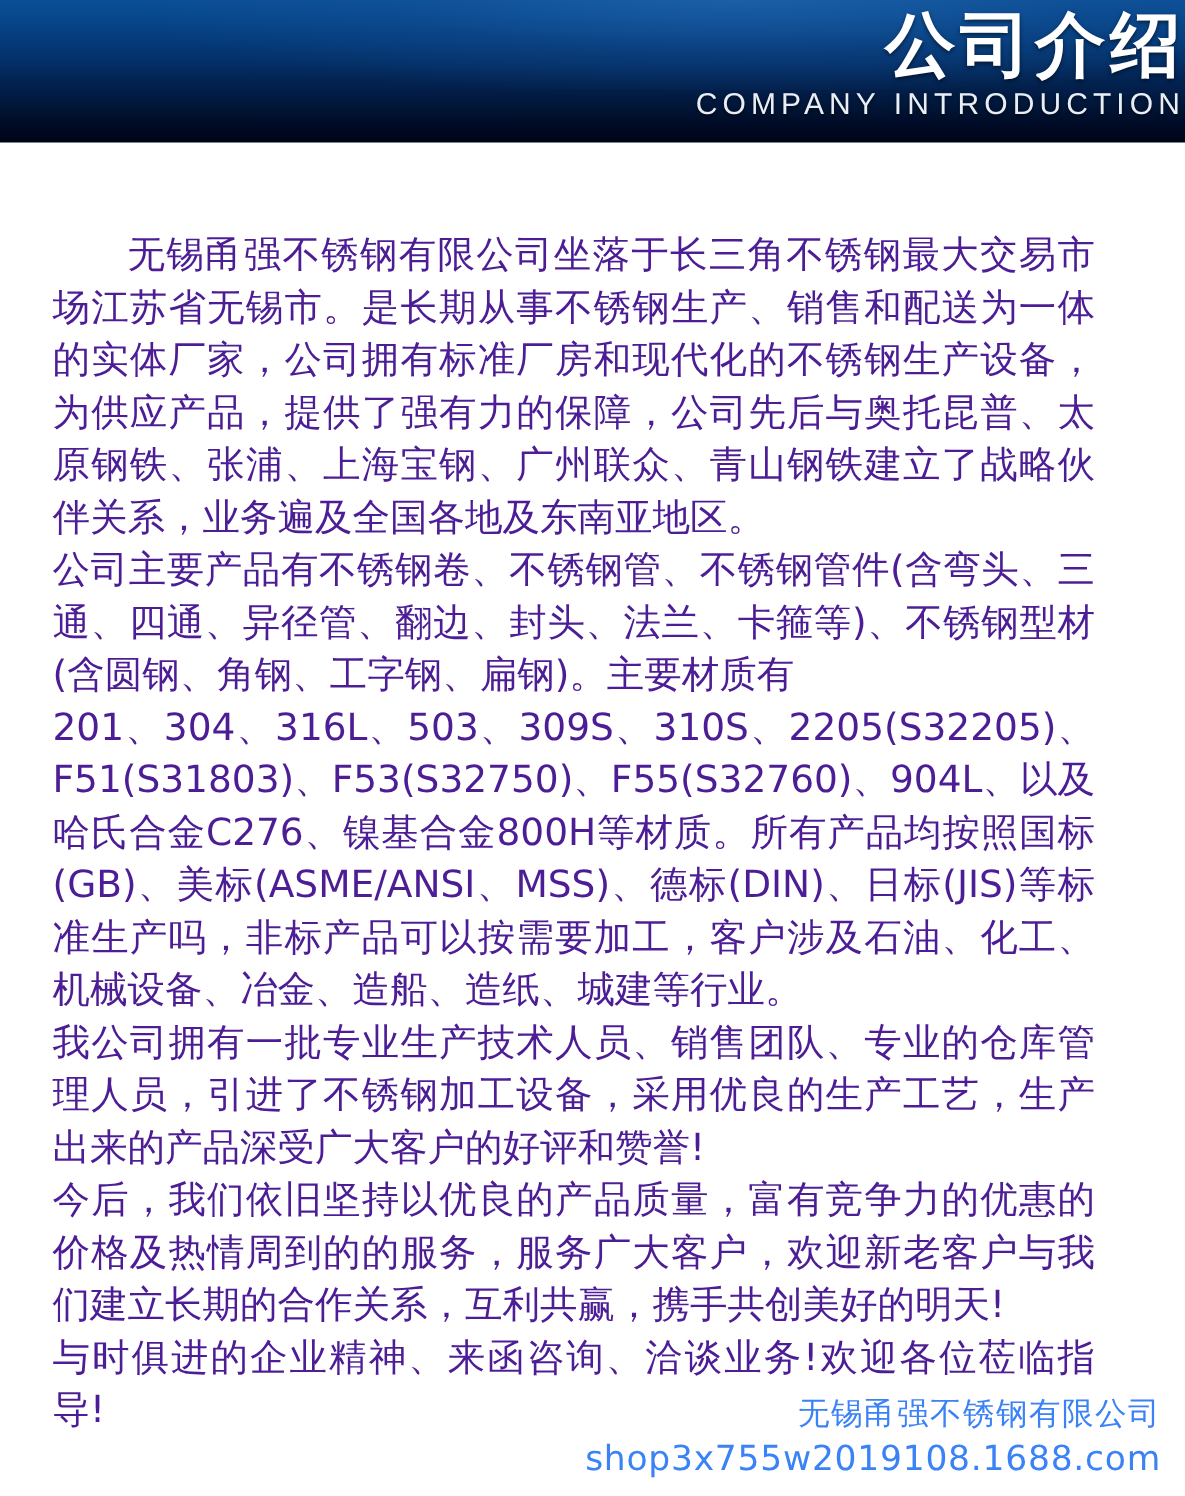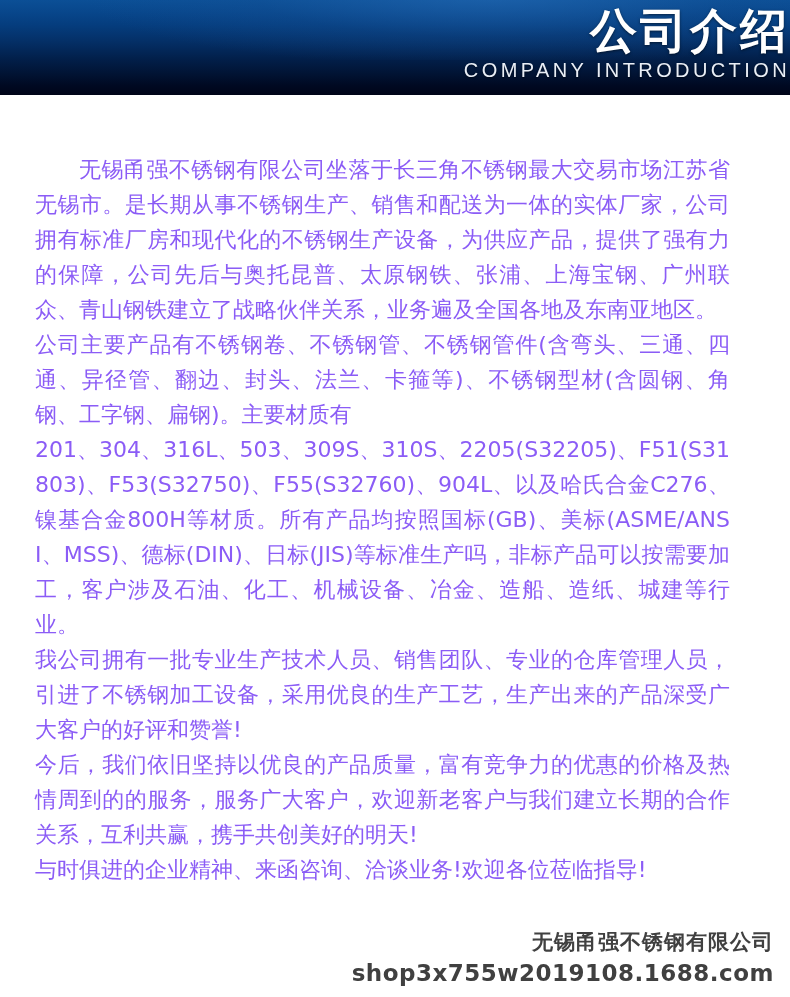--- a/index.html
+++ b/index.html
@@ -79,9 +79,9 @@
   }
   .para {
     margin: 0;
-    font-size: 22px;
+    font-size: 25px;
     line-height: 35px;
-    color: #8b5cf6;
+    color: #4c1d95;
     text-align: justify;
     text-justify: inter-ideograph;
     letter-spacing: 0px;

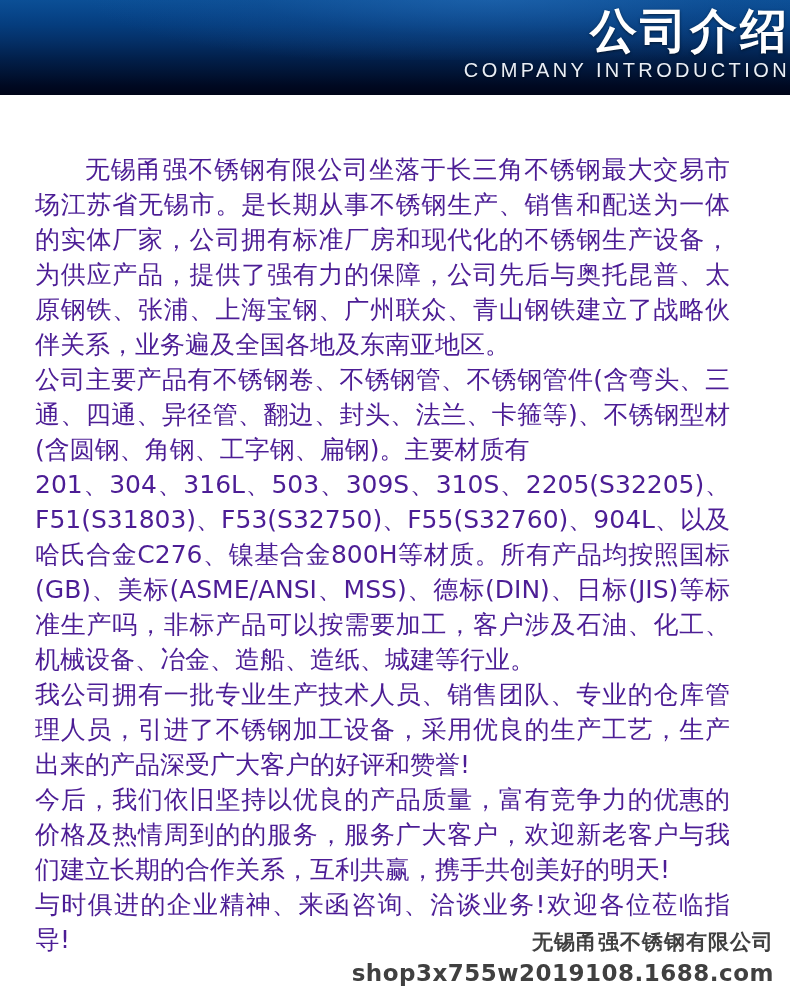--- a/index.html
+++ b/index.html
@@ -103,8 +103,8 @@
   }
   .wm-line {
     margin: 0;
-    color: #404040;
-    font-weight: bold;
+    color: #3b82f6;
+    font-weight: normal;
     font-family: "DejaVu Sans", "Liberation Sans", sans-serif;
   }
   .wm-cn {

